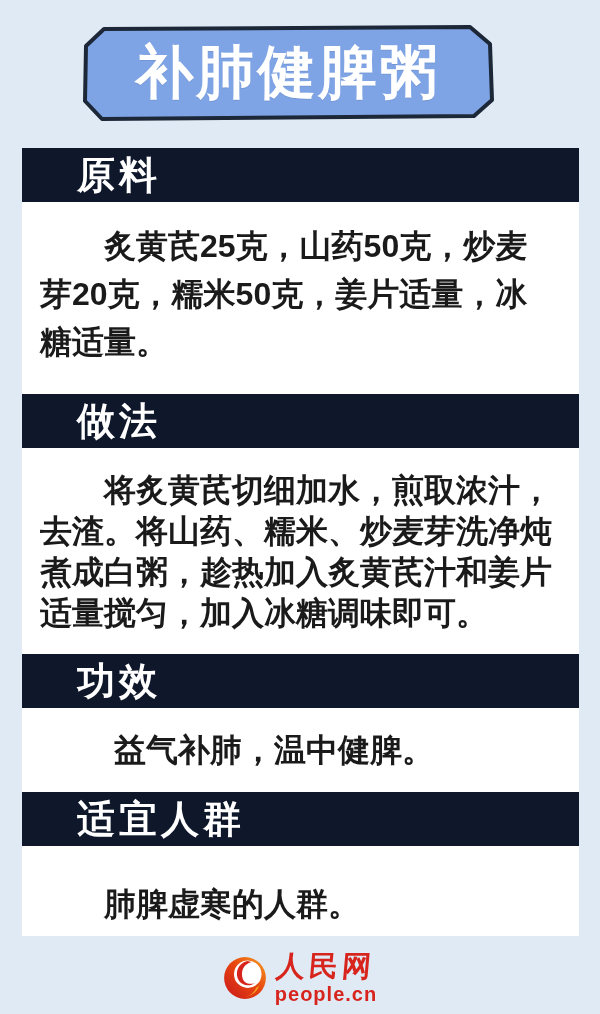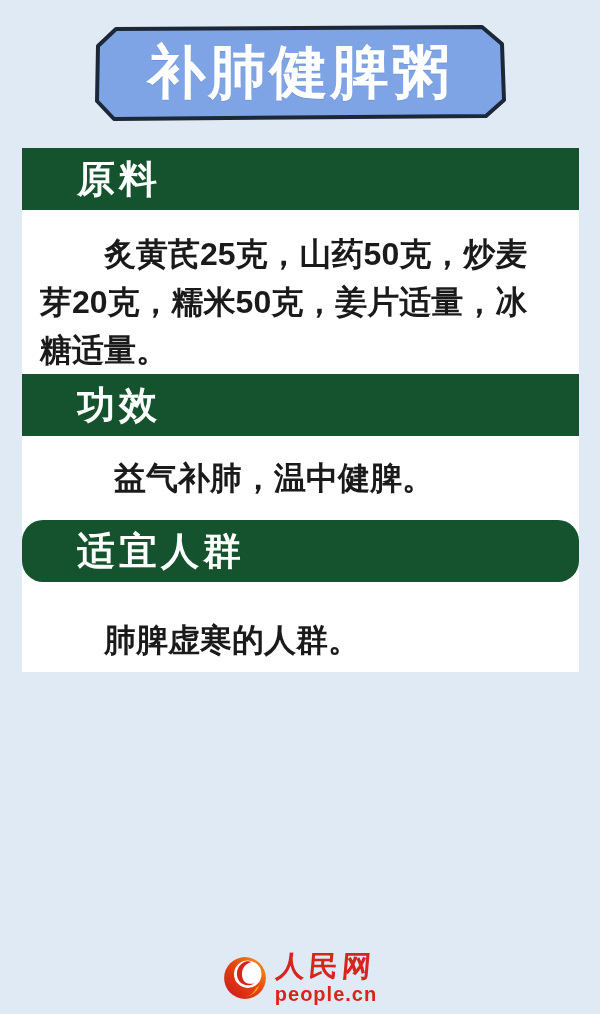--- a/index.html
+++ b/index.html
@@ -16,7 +16,7 @@
   
   .title-wrap {
     position: absolute;
-    left: 92px; top: 24px;
+    left: 80px; top: 24px;
     width: 416px; height: 98px;
   }
   .title-wrap svg.plaque { position: absolute; inset: 0; width: 100%; height: 100%; }

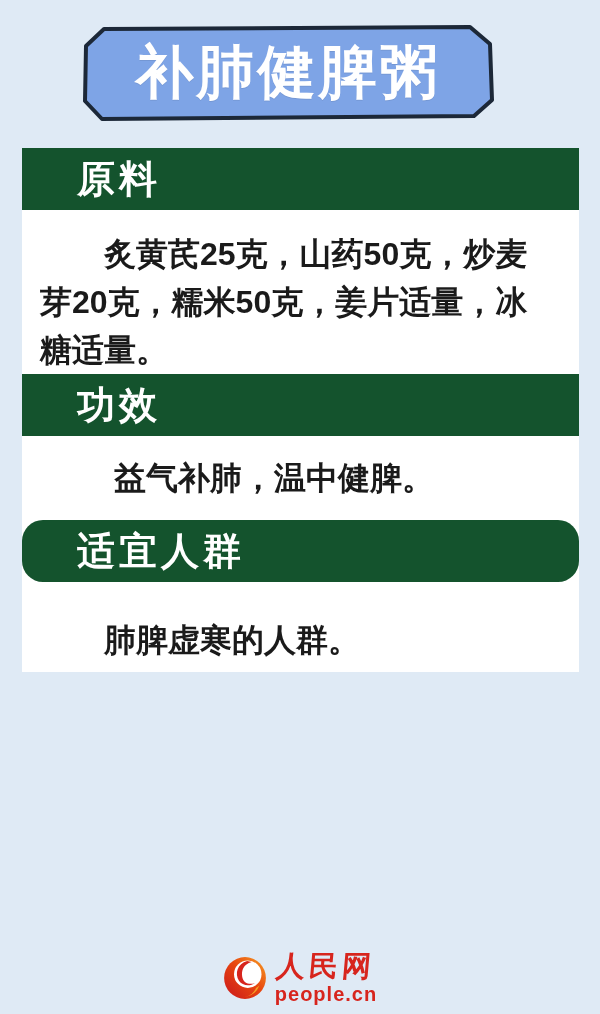--- a/index.html
+++ b/index.html
@@ -39,8 +39,8 @@
     padding-bottom: 8px;
   }
   .section-bar {
-    height: 62px;
-    background: #14532d;
+    height: 54px;
+    background: #0f172a;
     display: flex;
     align-items: center;
     padding-left: 55px;

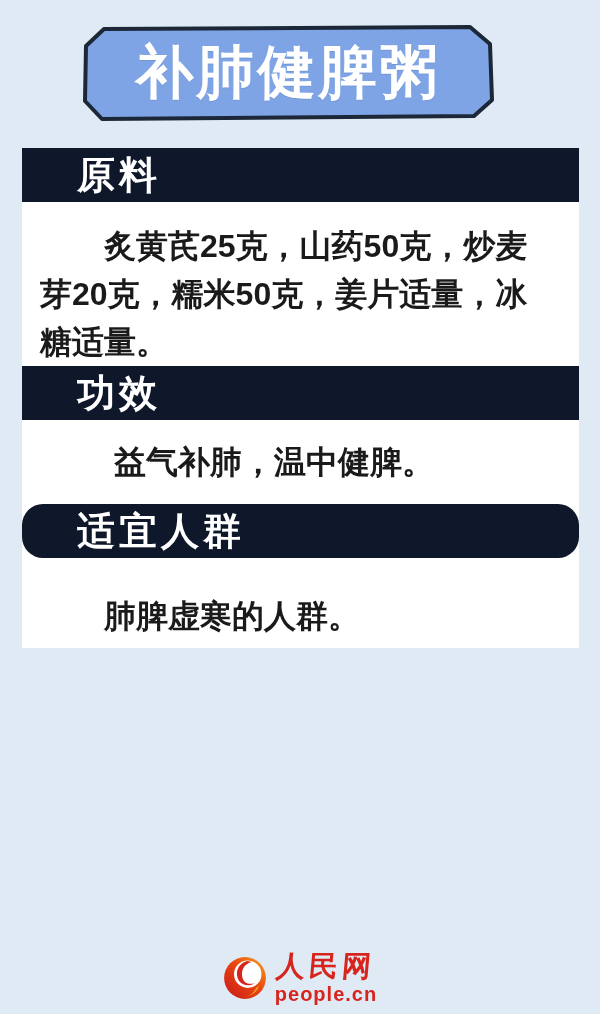--- a/index.html
+++ b/index.html
@@ -118,6 +118,12 @@
     <p class="body-text">炙黄芪25克，山药50克，炒麦芽20克，糯米50克，姜片适量，冰糖适量。</p>
   </div>
 
+  <div class="section s2">
+    <div class="section-bar bar-method">
+      <span class="heading">做法</span>
+    </div>
+    <p class="body-text">将炙黄芪切细加水，煎取浓汁，去渣。将山药、糯米、炒麦芽洗净炖煮成白粥，趁热加入炙黄芪汁和姜片适量搅匀，加入冰糖调味即可。</p>
+  </div>
 
   <div class="section s3">
     <div class="section-bar bar-effect">

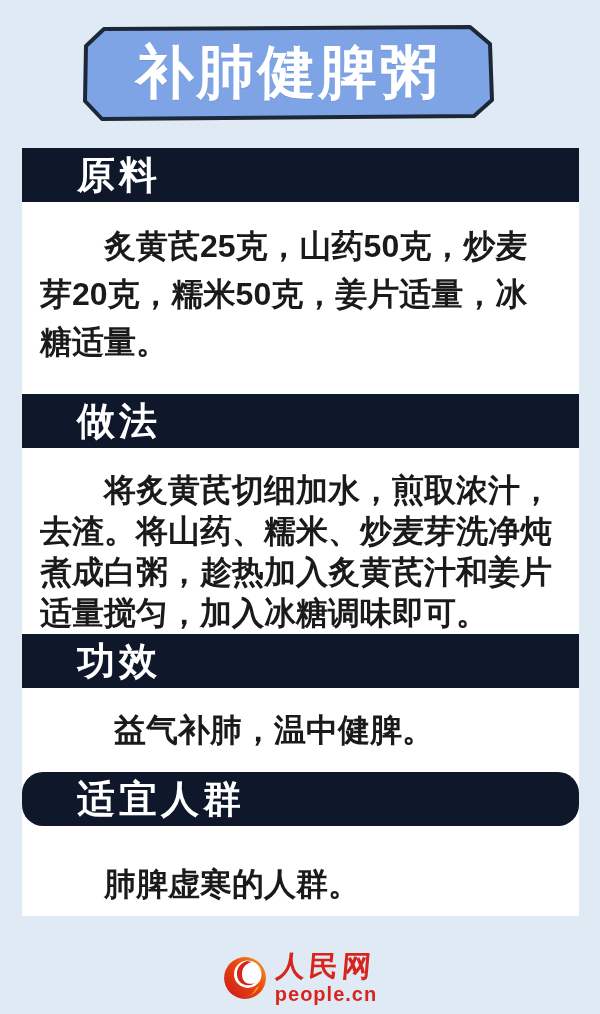--- a/index.html
+++ b/index.html
@@ -62,7 +62,7 @@
   .s1 .body-text { line-height: 48px; padding-top: 20px; }
   .bar-method   { margin-top: 28px; }
   .s2 .body-text { line-height: 41px; padding-top: 22px; }
-  .bar-effect   { }
+  .bar-effect   { margin-top: 20px; }
   .s3 .body-text { padding-top: 18px; padding-left: 28px; }
   .bar-audience { margin-top: 18px; border-radius: 21px; }
   .s4 .body-text { padding-top: 34px; }

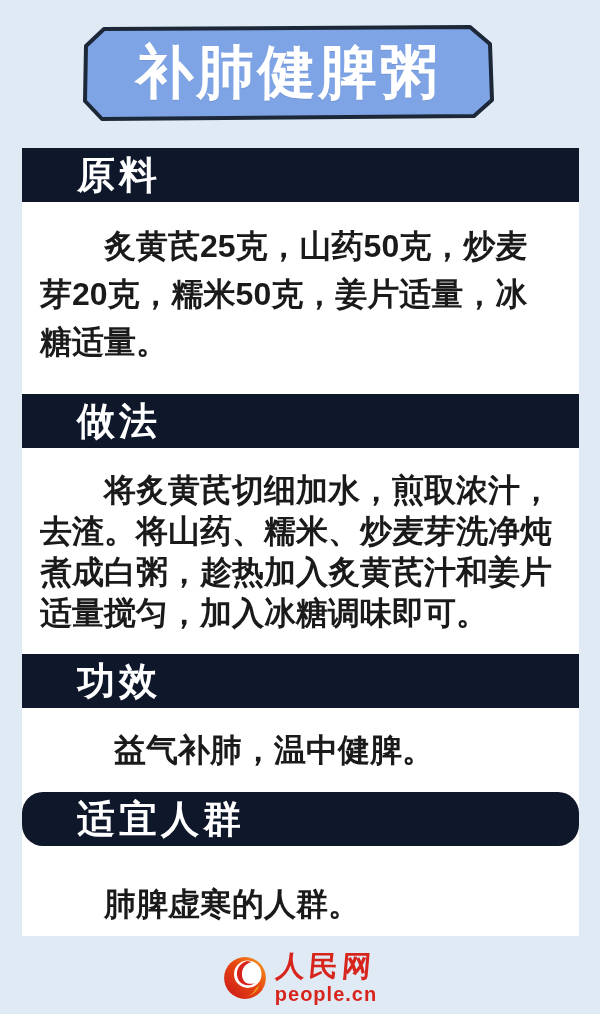--- a/index.html
+++ b/index.html
@@ -64,7 +64,7 @@
   .s2 .body-text { line-height: 41px; padding-top: 22px; }
   .bar-effect   { margin-top: 20px; }
   .s3 .body-text { padding-top: 18px; padding-left: 28px; }
-  .bar-audience { margin-top: 18px; border-radius: 21px; }
+  .bar-audience { margin-top: 18px; }
   .s4 .body-text { padding-top: 34px; }
 
   

